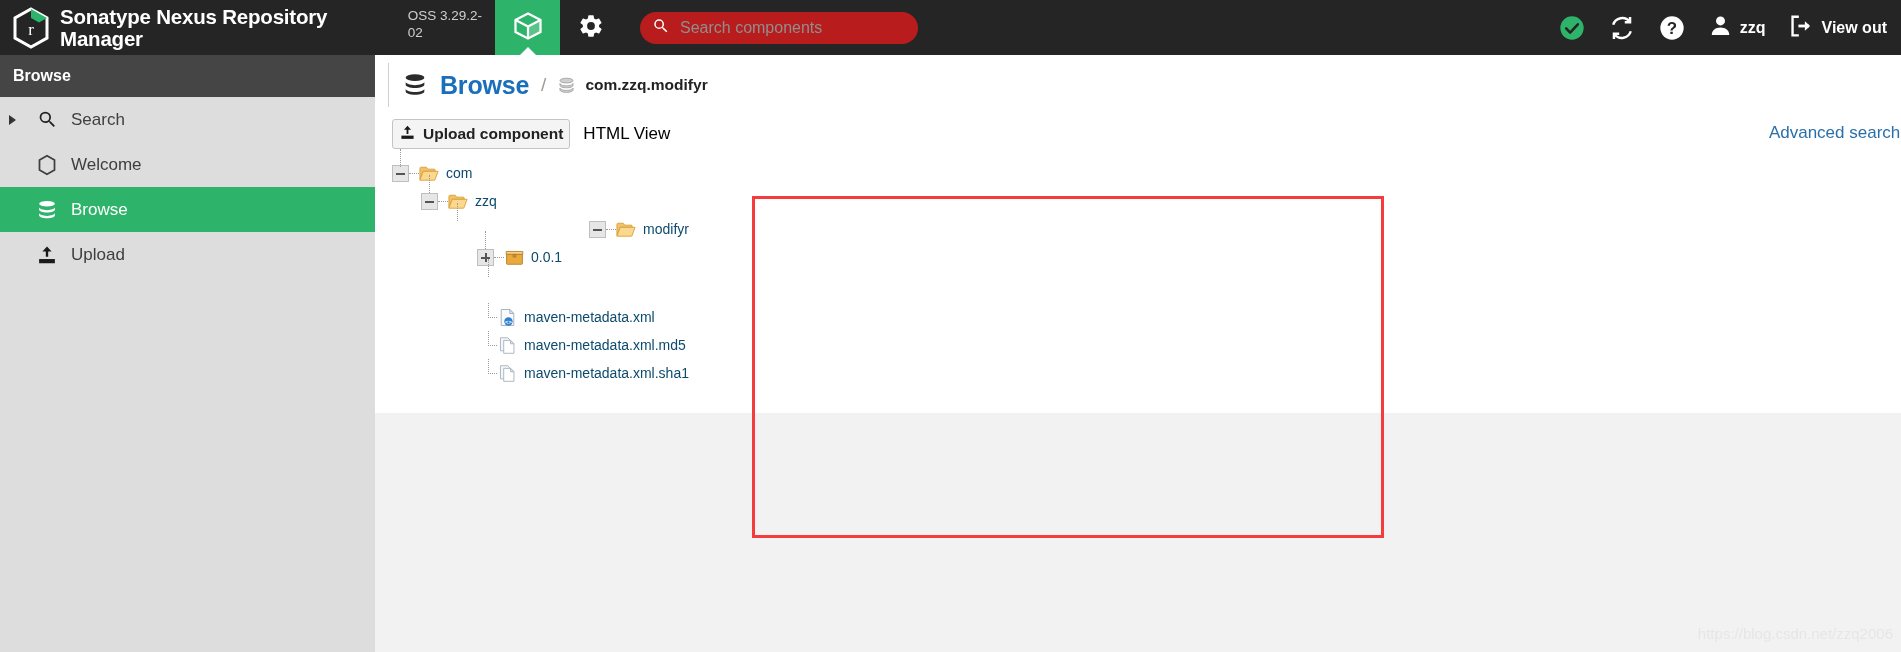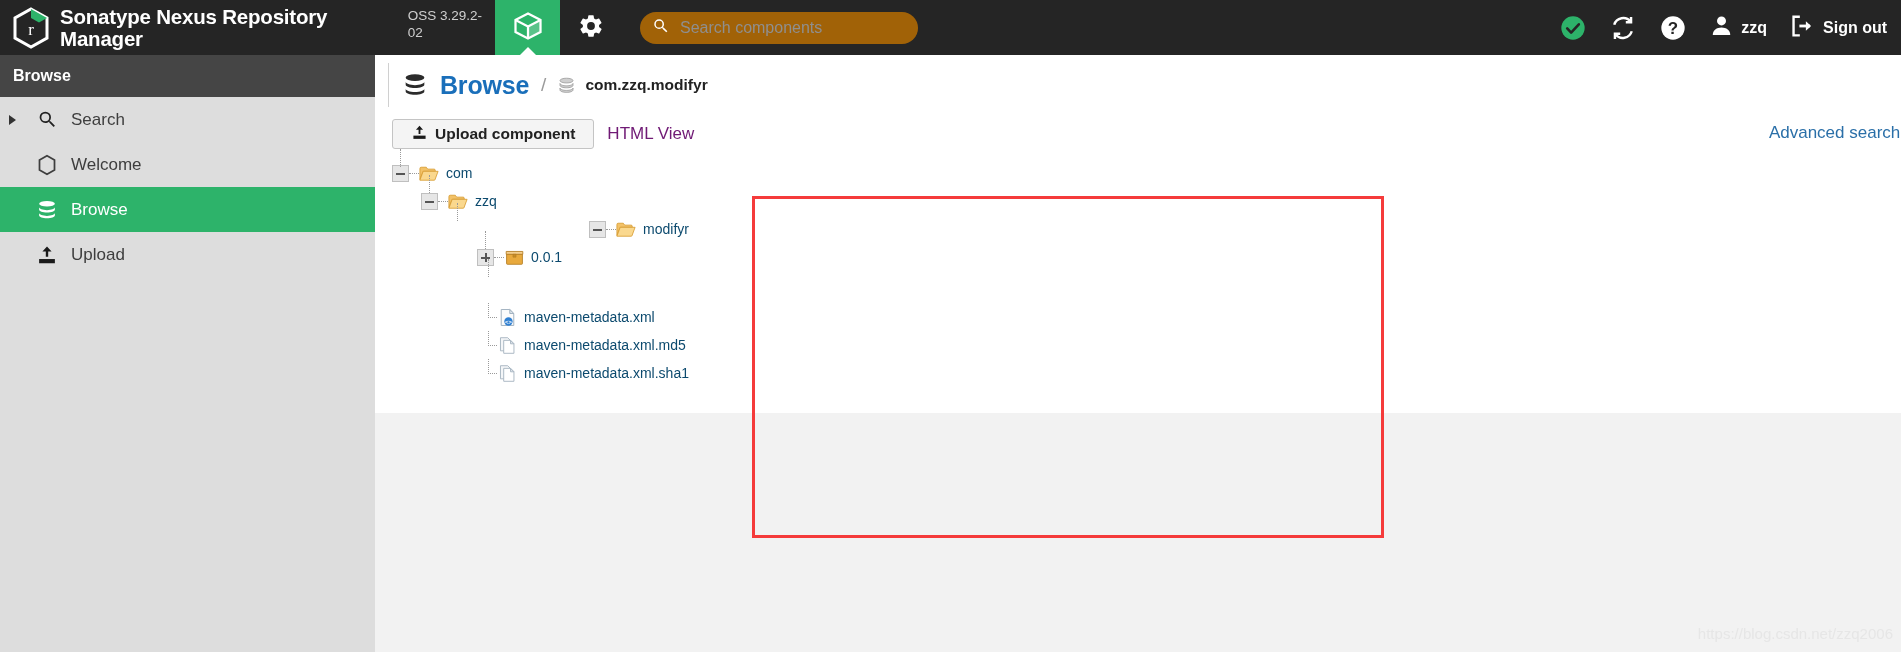--- a/index.html
+++ b/index.html
@@ -56,7 +56,7 @@
   .search-wrap { margin-left: 18px; flex: 0 0 278px; }
   .search-box {
     width: 278px; height: 32px; border-radius: 16px;
-    background: #a16207; border: none;
+    background: #b91c1c; border: none;
     display: flex; align-items: center; padding: 0 12px;
   }
   .search-box input {

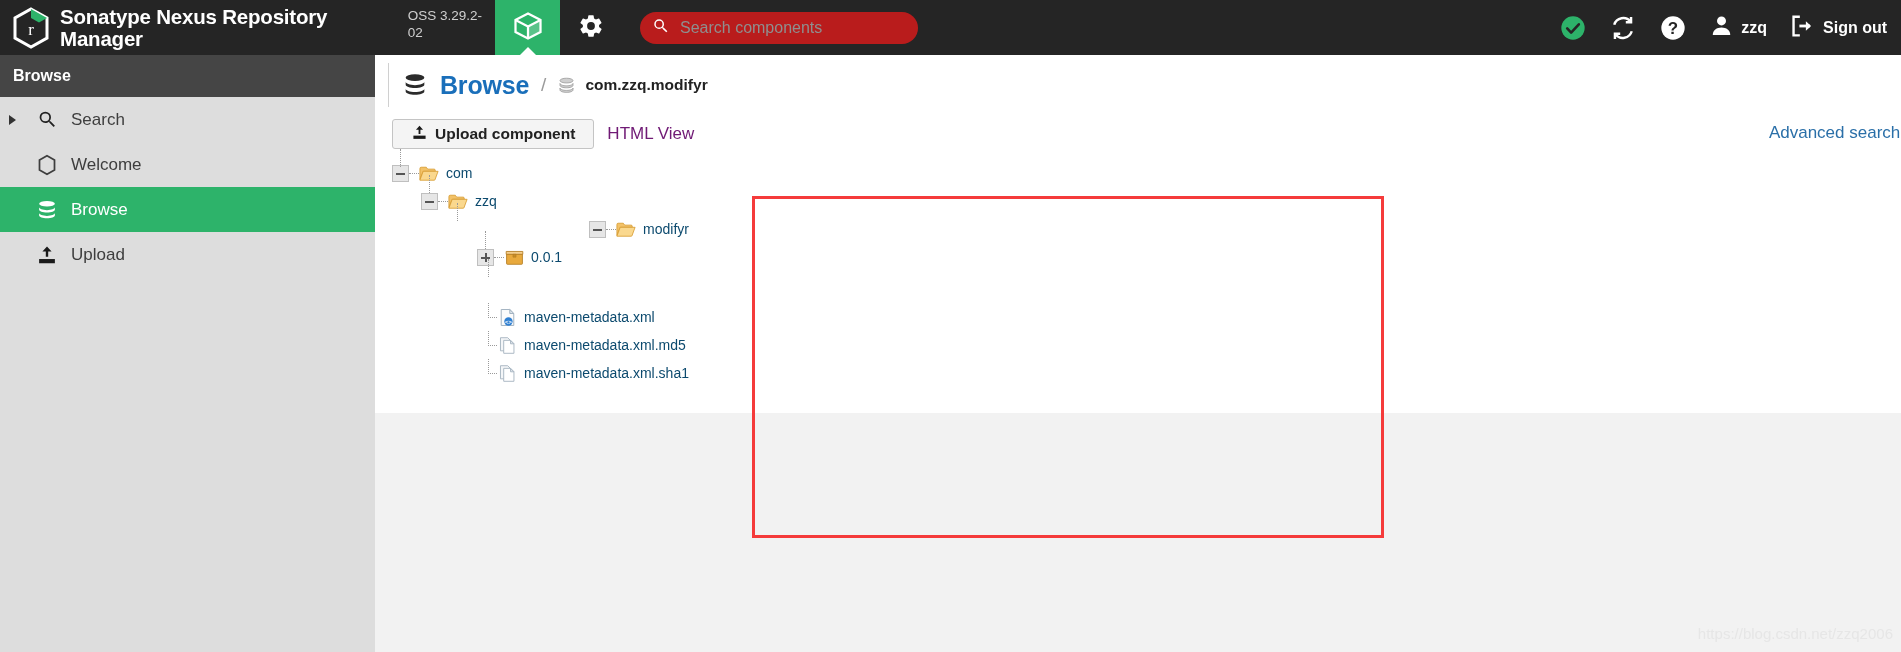--- a/index.html
+++ b/index.html
@@ -318,7 +318,7 @@
           <path d="M15.6 7.6 L20.4 12 L15.6 16.4 Z" fill="#ffffff" stroke="none"></path>
         </svg>
       </span>
-      <span>Sign out</span>
+      <span>View out</span>
     </span>
   </div>
 </div>

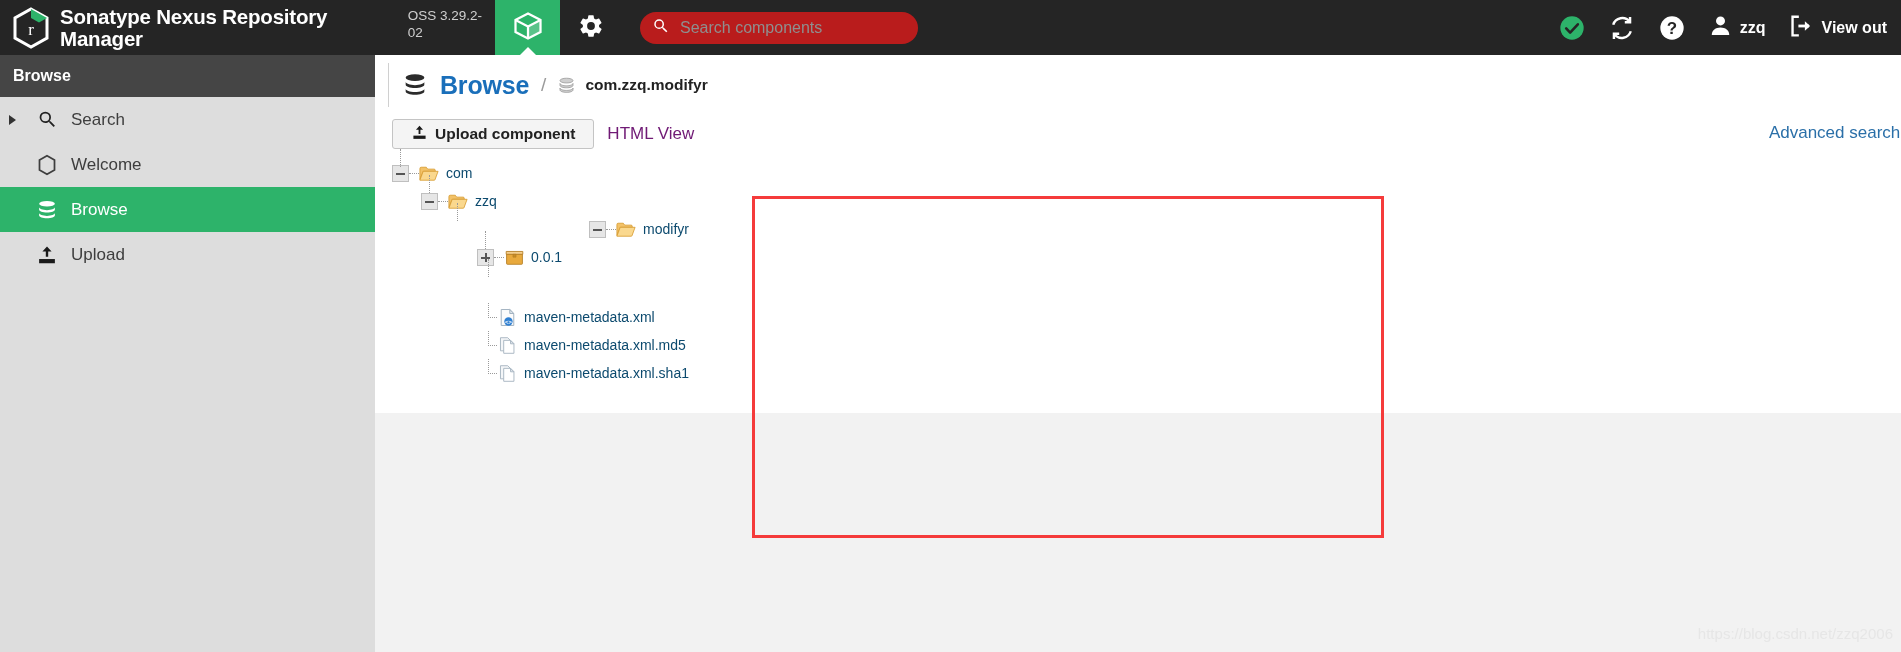--- a/index.html
+++ b/index.html
@@ -145,7 +145,7 @@
   }
   .upload-btn {
     display: flex; align-items: center; gap: 7px;
-    height: 30px; padding: 0 18px;
+    height: 30px; padding: 0 6px;
     background: #f4f4f4;
     border: 1px solid #c4c4c4; border-radius: 3px;
     color: #222222; font-size: 15.5px; font-weight: bold;

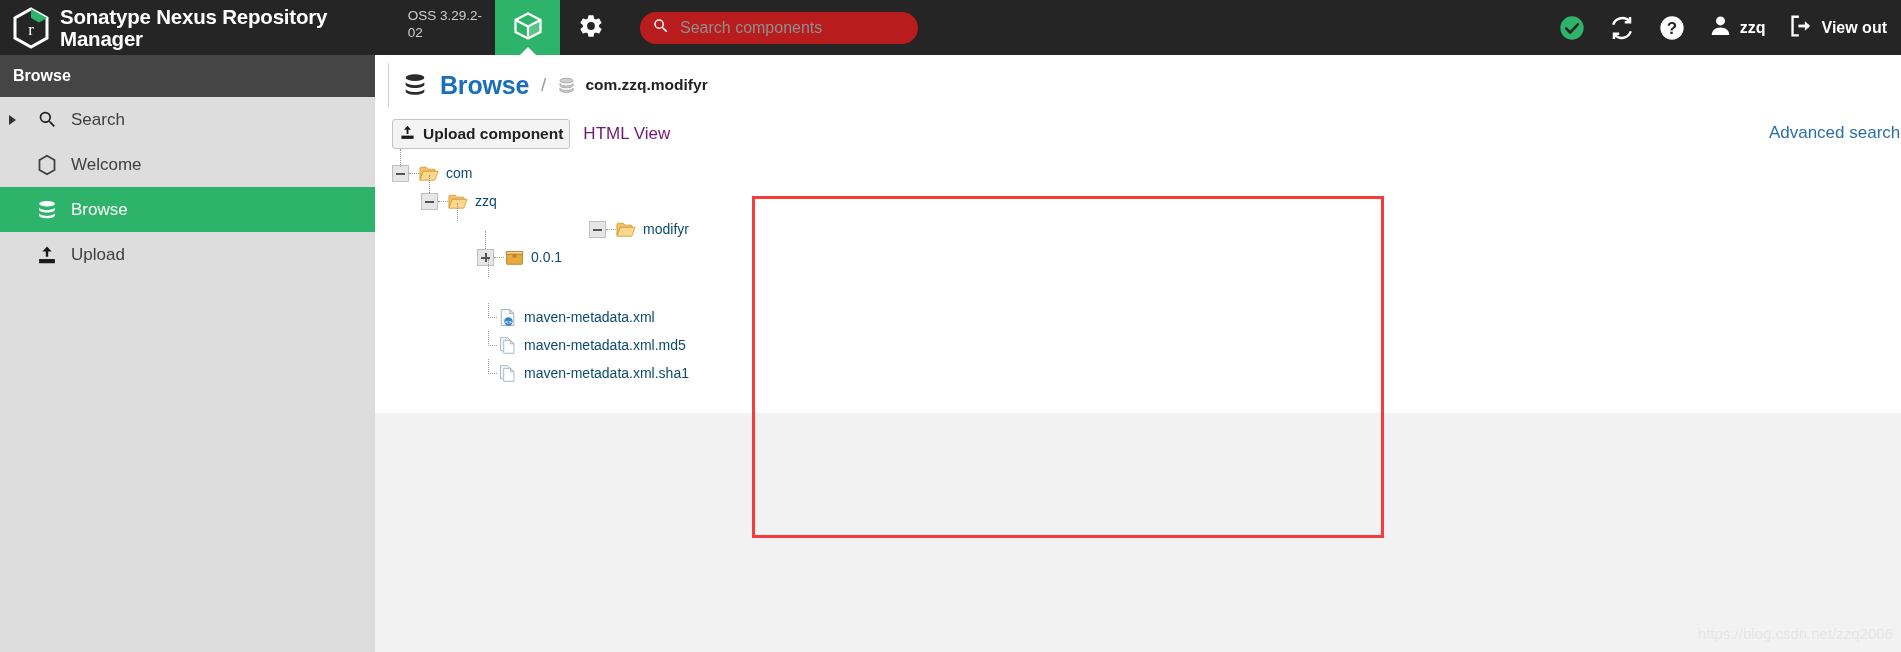--- a/index.html
+++ b/index.html
@@ -153,7 +153,7 @@
     cursor: pointer;
   }
   .html-view-link {
-    margin-left: 13px; color: #701a75; font-size: 17px;
+    margin-left: 13px; color: #000000; font-size: 17px;
     cursor: pointer;
   }
   .adv-search {

